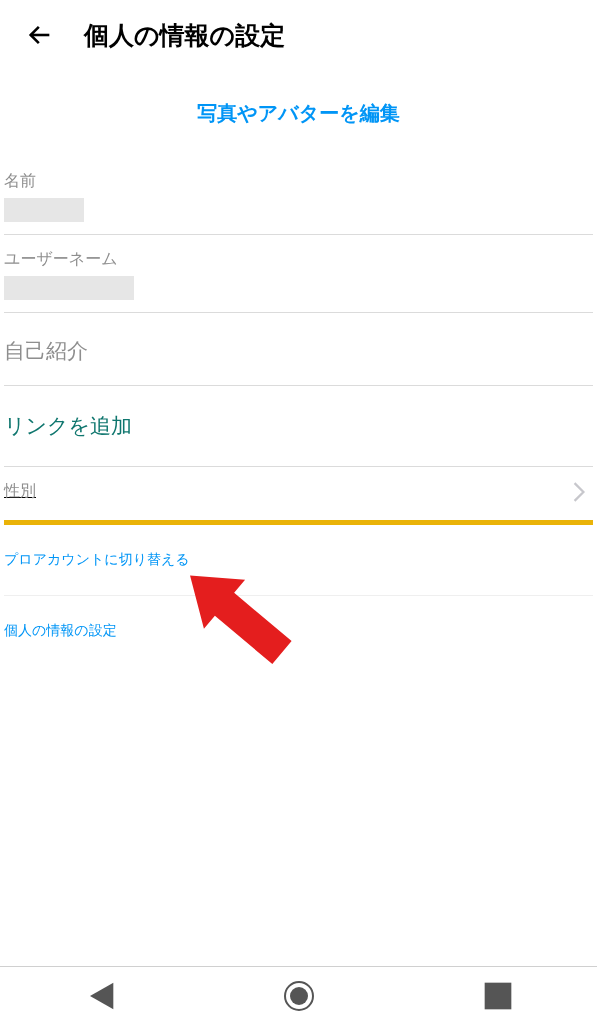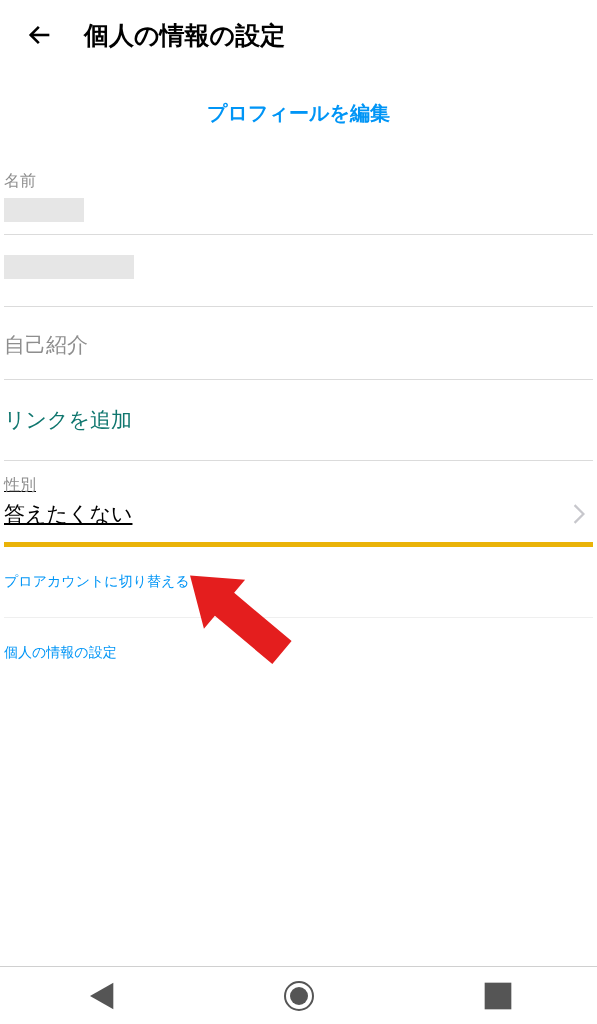--- a/index.html
+++ b/index.html
@@ -185,7 +185,7 @@
 </div>
 
 <div class="edit-photo-link">
-  <a href="#">プロフィールを編集</a>
+  <a href="#">写真やアバターを編集</a>
 </div>
 
 <div class="form-section">

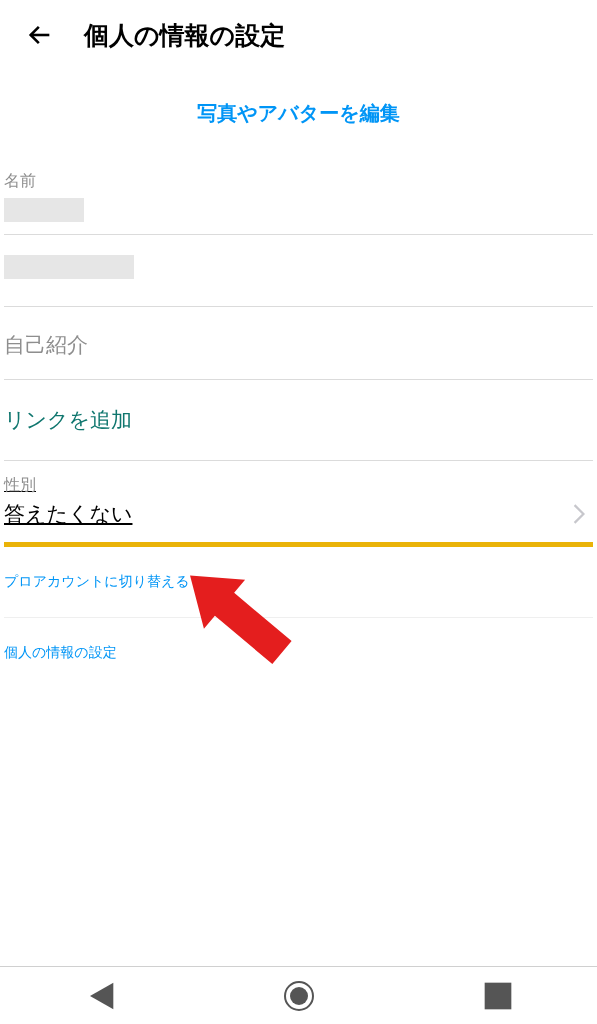--- a/index.html
+++ b/index.html
@@ -195,6 +195,7 @@
   </div>
 
   <div class="field field-username">
+    <div class="field-label">ユーザーネーム</div>
     <div class="redacted-wide"></div>
   </div>
 

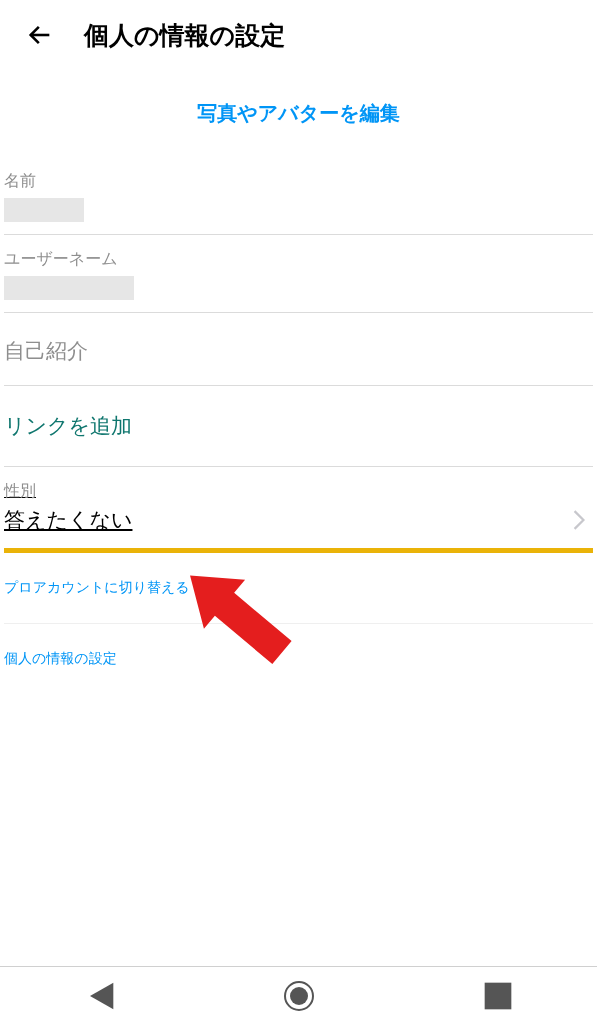--- a/index.html
+++ b/index.html
@@ -211,7 +211,6 @@
   <div class="gender-field">
     <div class="gender-left">
       <div class="gender-label">性別</div>
-      <div class="gender-value">答えたくない</div>
     </div>
     <div class="chevron">
       <svg viewBox="0 0 10 18" fill="none" stroke="#c7c7cc" stroke-width="2">

